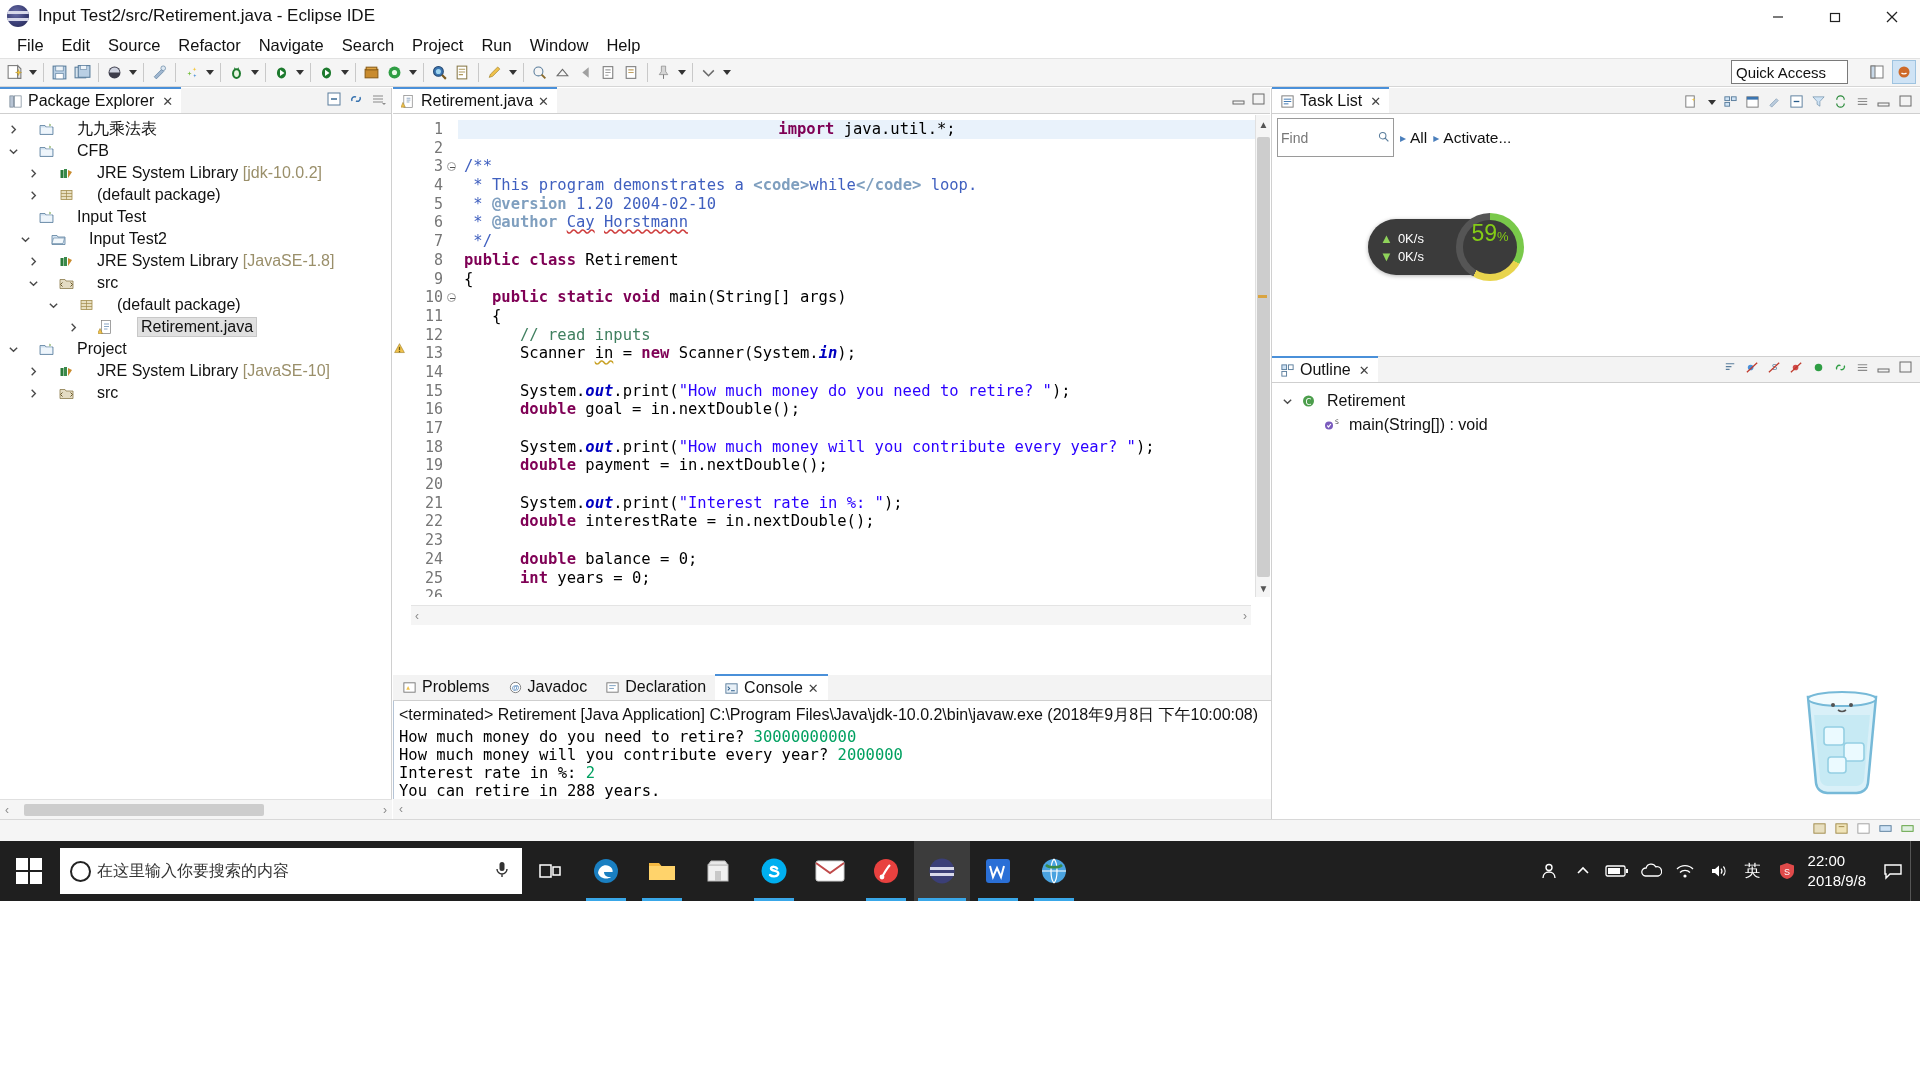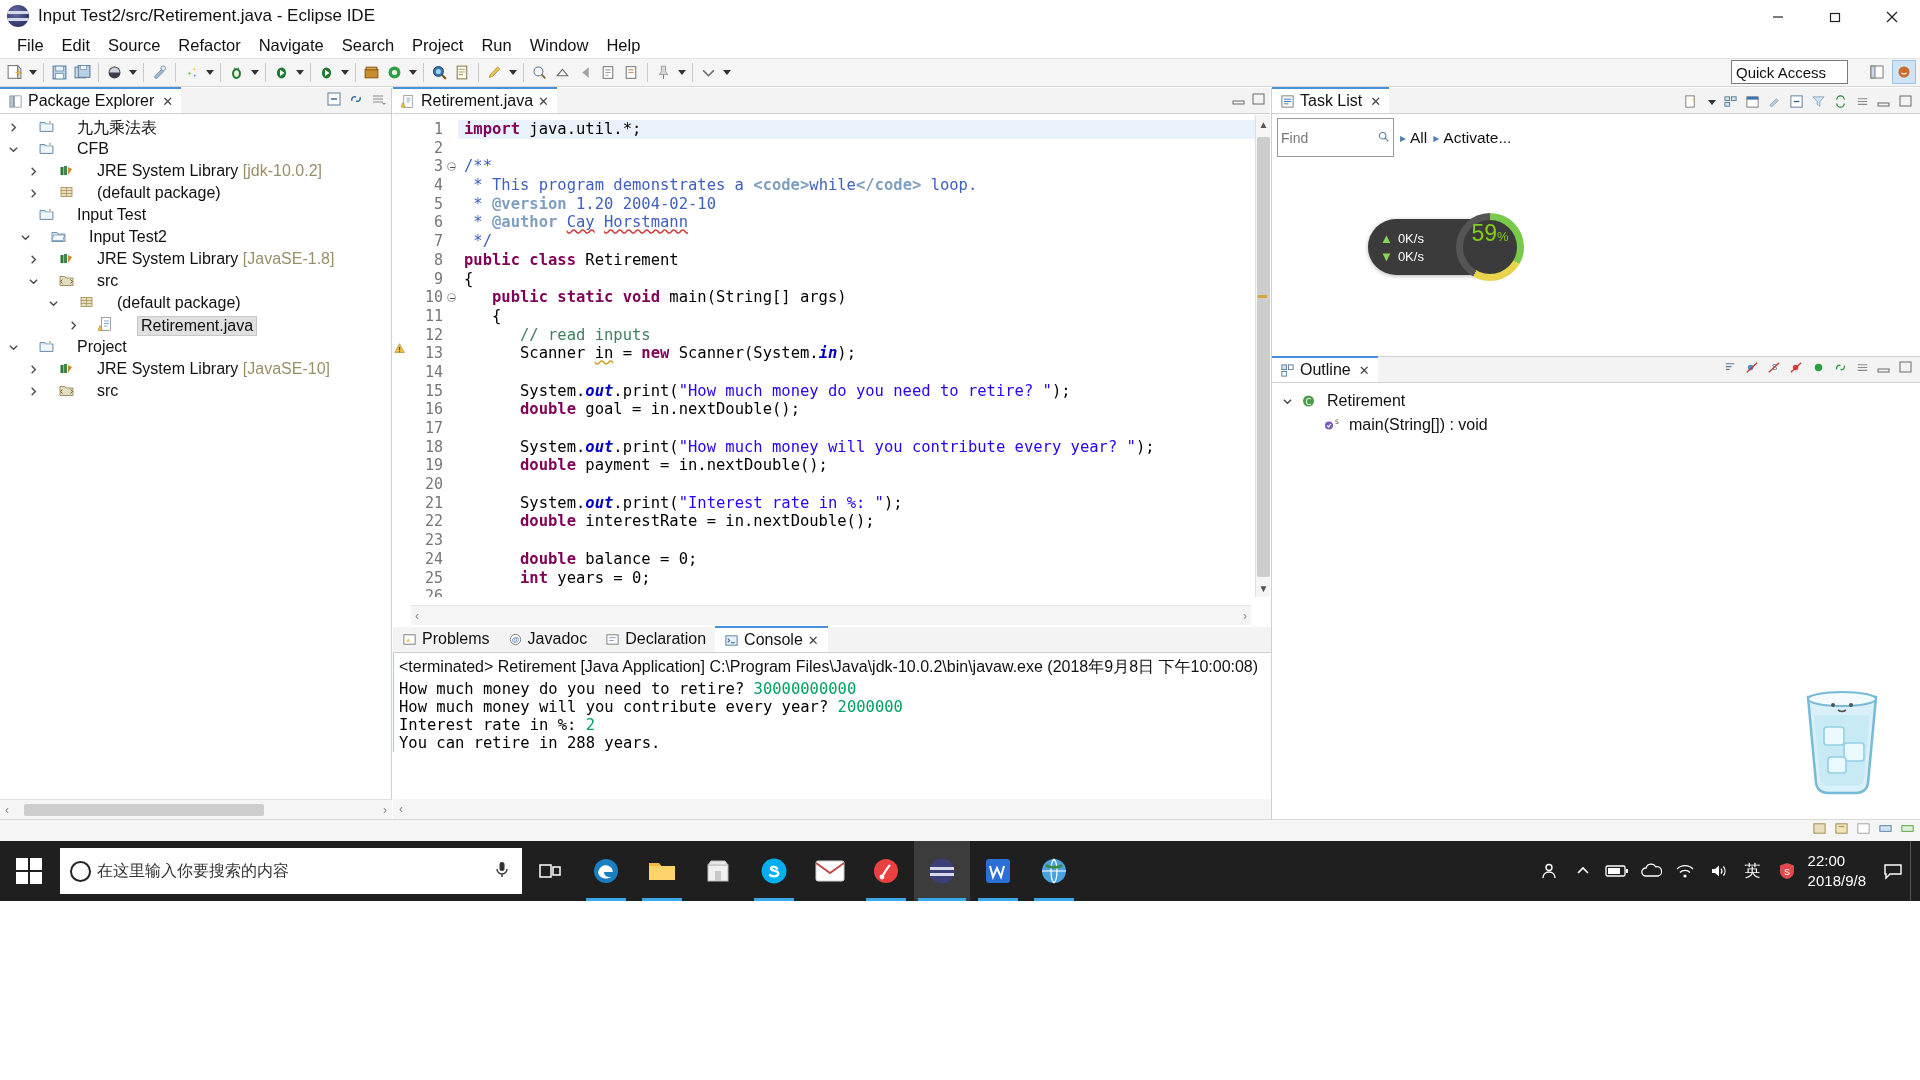--- a/index.html
+++ b/index.html
@@ -104,7 +104,7 @@
 
   .tree { padding-top: 4px; font-size: 16px; color: #111; }
   .tree-row {
-    height: 22px; display: flex; align-items: flex-start; white-space: nowrap;
+    height: 22px; display: flex; align-items: center; white-space: nowrap;
     padding-left: 4px;
     gap: 16px;
   }

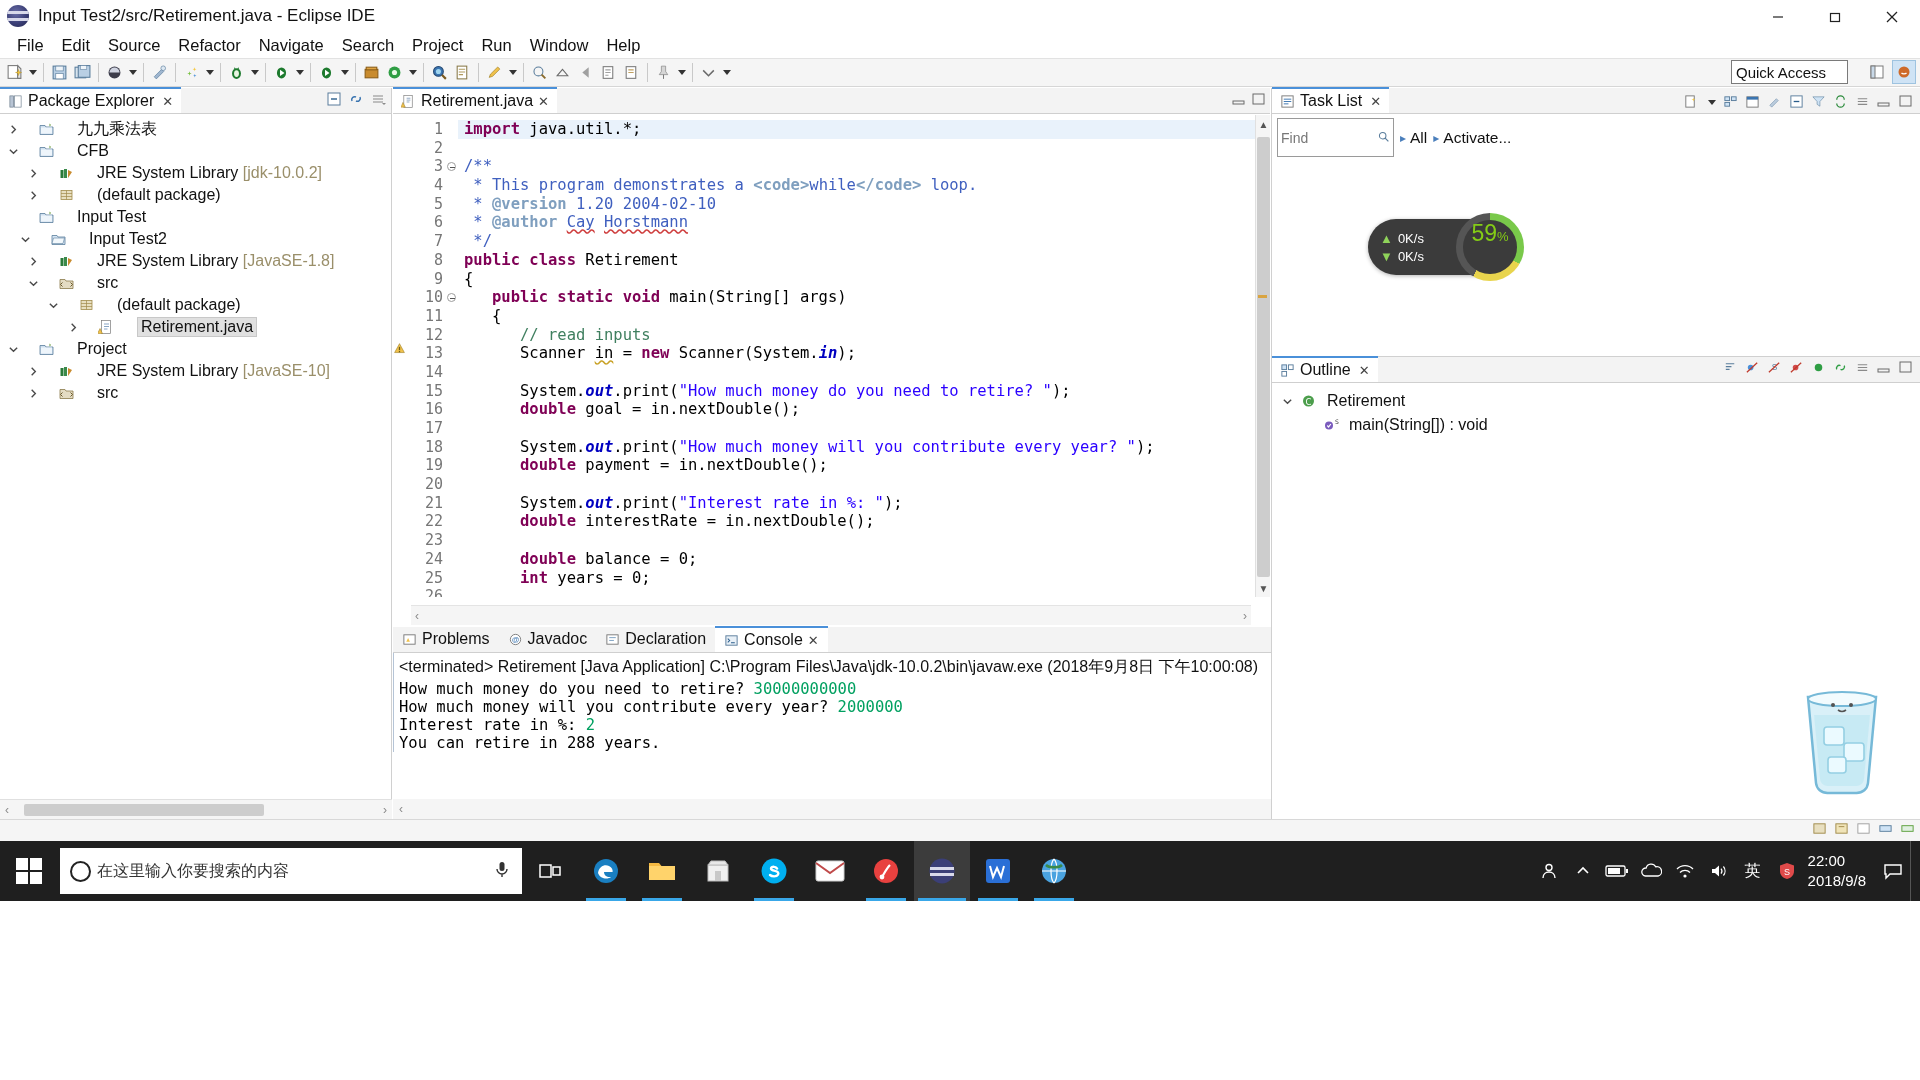--- a/index.html
+++ b/index.html
@@ -155,7 +155,7 @@
   }
   .ln { height: 18.7px; line-height: 18.7px; padding-right: 4px; }
   .cl { height: 18.7px; line-height: 18.7px; padding-left: 6px; color: #000; }
-  .cl.hl { background: #e9f2fb; }
+  .cl.hl { background: #e9f2fb; text-align: center; }
   .kw { color: #7f0055; font-weight: bold; }
   .str { color: #2a00ff; }
   .cmt { color: #3f7f5f; }

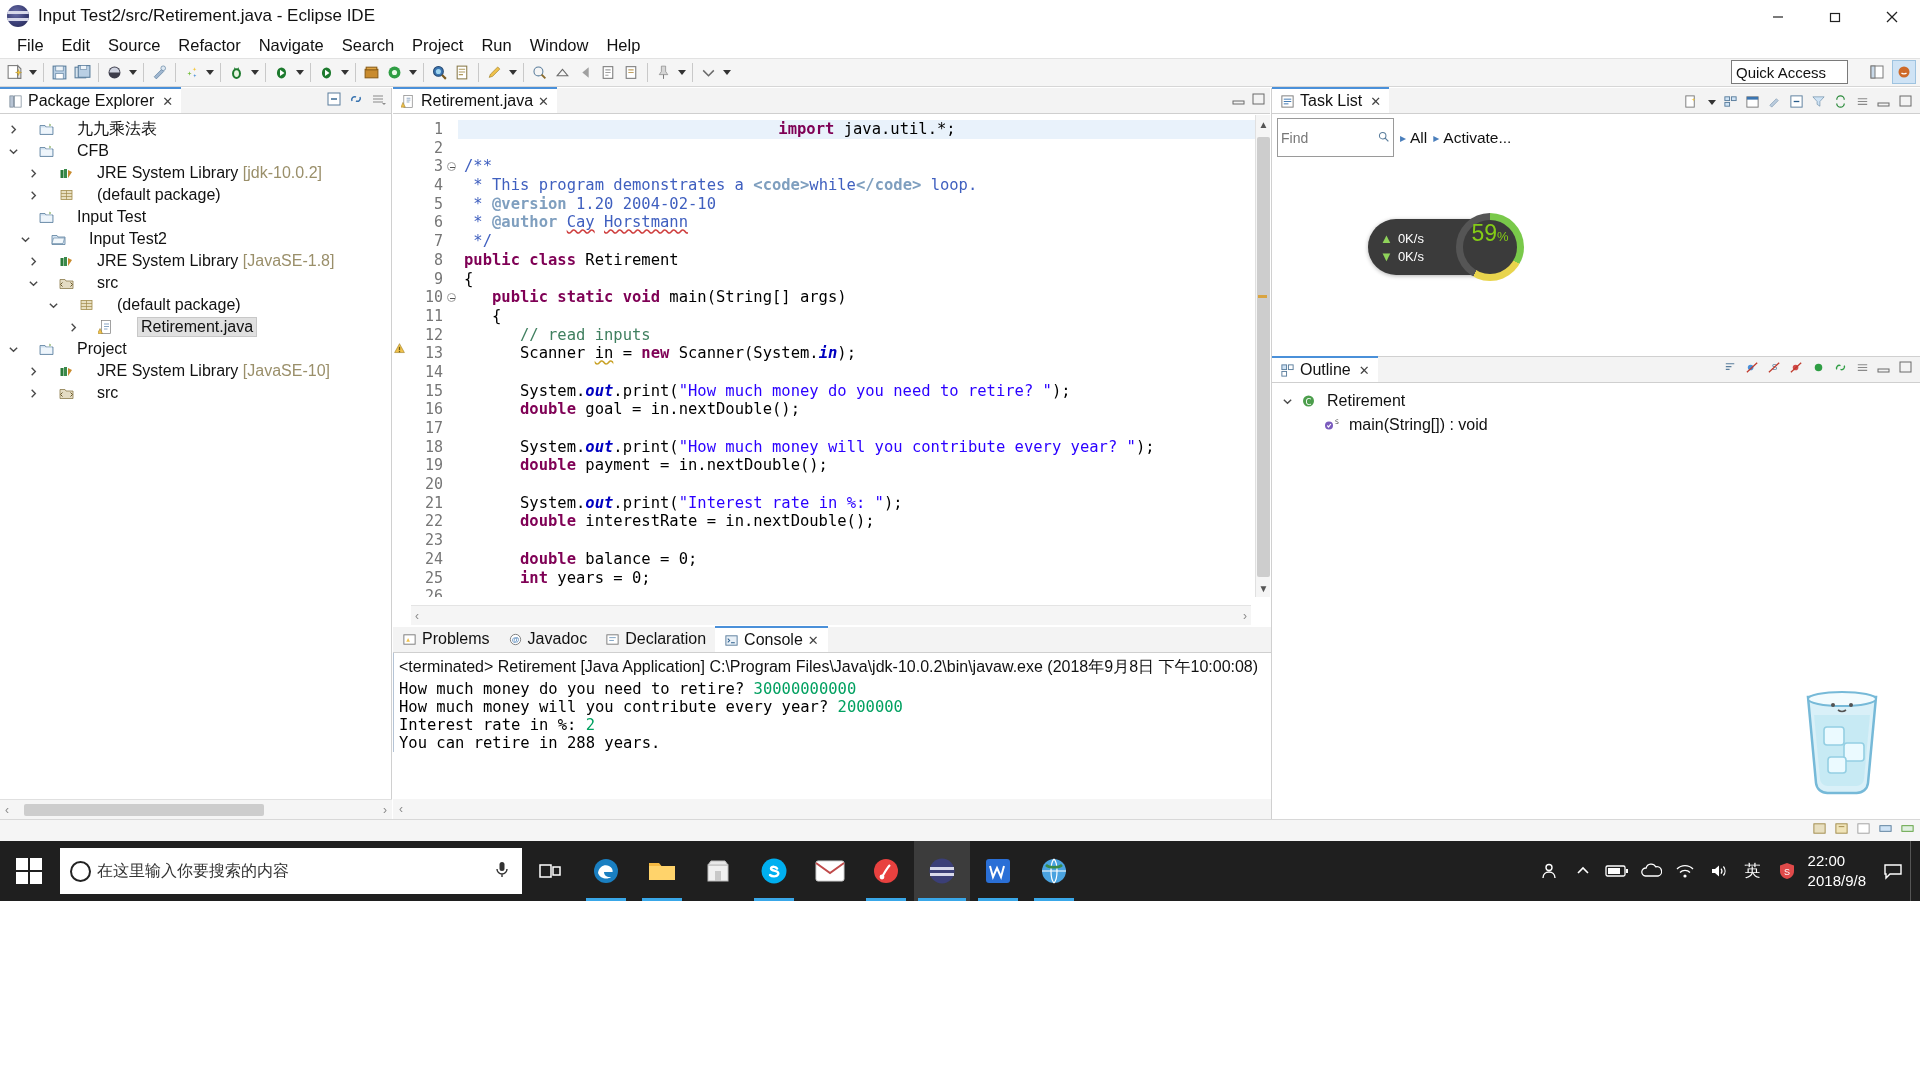--- a/index.html
+++ b/index.html
@@ -202,7 +202,7 @@
   }
   .console-tabbar {
     height: 26px; background: #f3f3f3; display: flex; align-items: flex-end;
-    position: relative; border-bottom: 1px solid #cfcfcf;
+    position: relative; border-bottom: 1px solid #cfcfcf; margin-top: 48px;
   }
   .ctab {
     height: 26px; display: flex; align-items: center; gap: 5px; padding: 0 9px;

